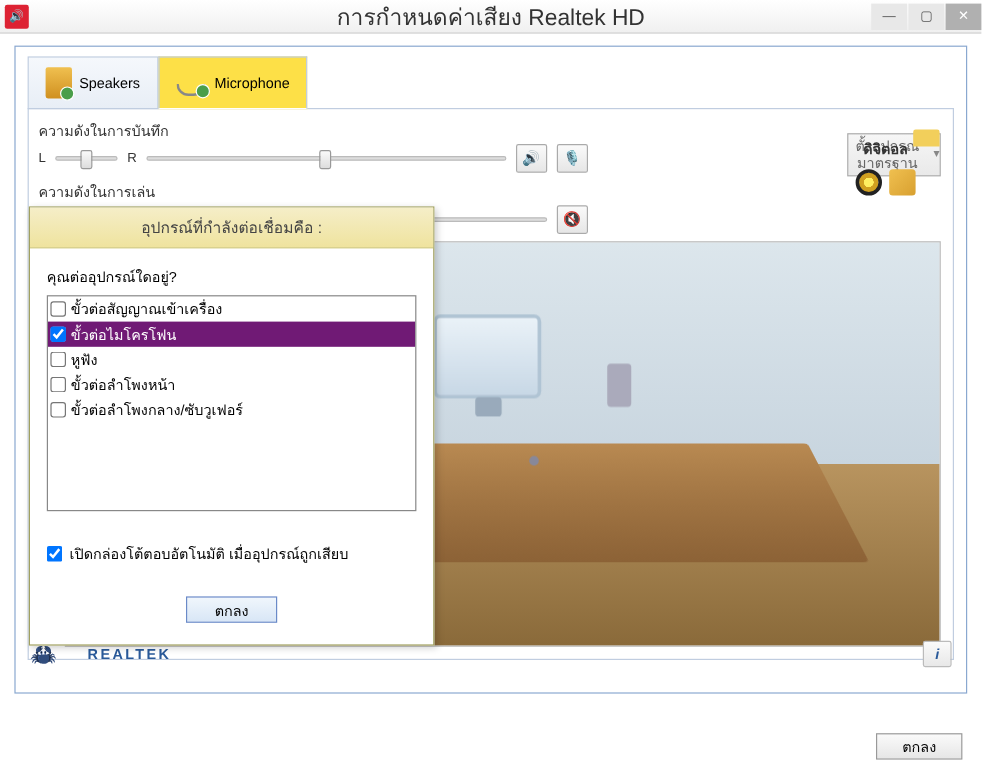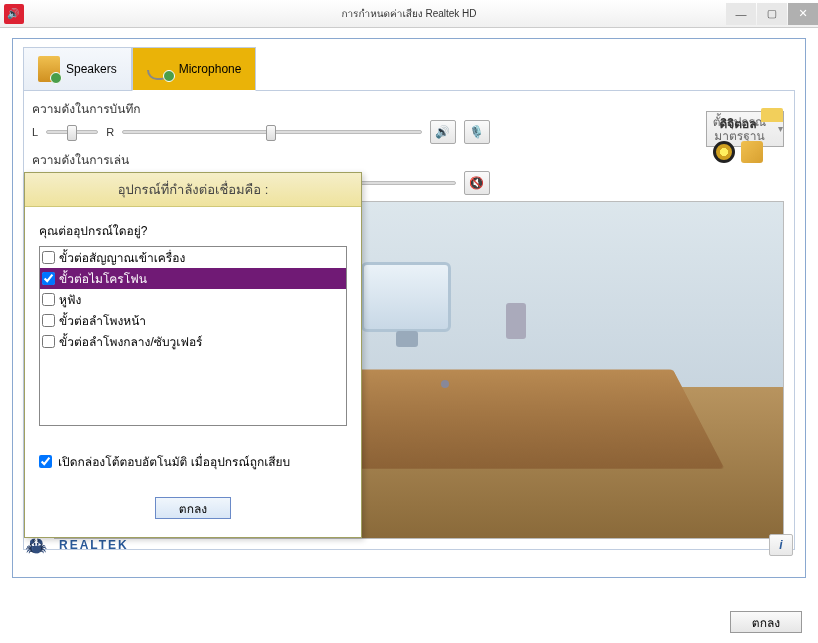--- a/index.html
+++ b/index.html
@@ -6,7 +6,7 @@
 body{background:#fff;width:818px;height:643px;overflow:hidden}
 .titlebar{height:28px;background:linear-gradient(#fff,#f0f0f0);display:flex;align-items:center;border-bottom:1px solid #ccc;position:relative}
 .titlebar .vol-icon{width:20px;height:20px;margin-left:4px;background:#d23;border-radius:2px;display:flex;align-items:center;justify-content:center;color:#fff;font-size:10px}
-.titlebar .title{position:absolute;left:50%;transform:translateX(-50%);font-size:10px;color:#333}
+.titlebar .title{position:absolute;left:50%;transform:translateX(-50%);font-size:19px;color:#333}
 .titlebar .win-btns{margin-left:auto;display:flex}
 .win-btn{width:30px;height:22px;display:flex;align-items:center;justify-content:center;background:#e8e8e8;margin-left:1px;color:#555;font-size:11px}
 .win-btn.close{background:#b0b0b0;color:#fff}

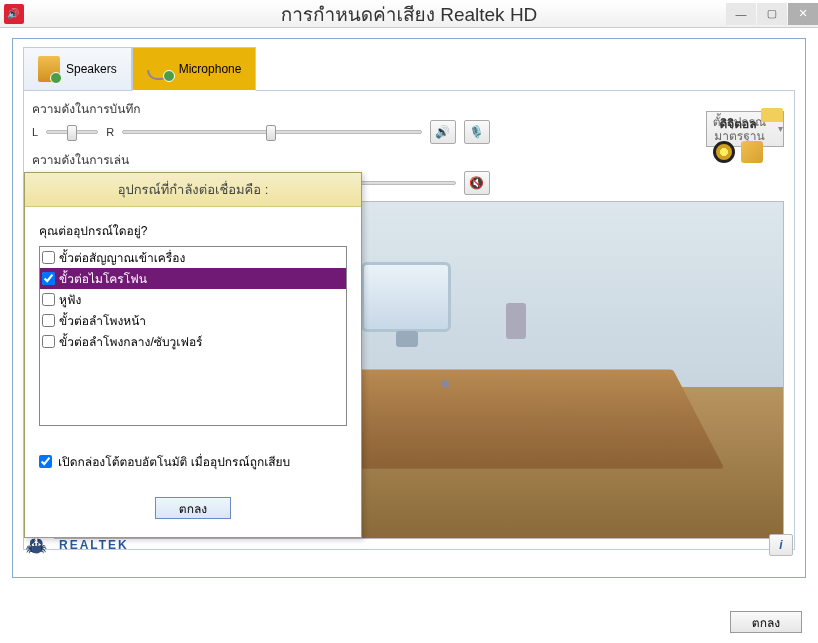--- a/index.html
+++ b/index.html
@@ -13,7 +13,7 @@
 .outer{border:1px solid #8aa8d0;margin:10px 12px 0;height:540px;position:relative;background:#fff}
 .tabs{display:flex;padding:8px 10px 0;gap:0}
 .tab{display:flex;align-items:center;gap:6px;padding:8px 14px;border:1px solid #c0cde0;background:linear-gradient(#f5f8fc,#e8eef6);cursor:pointer}
-.tab.active{background:#eab308;border-bottom:1px solid #fff;position:relative;z-index:2}
+.tab.active{background:#fde047;border-bottom:1px solid #fff;position:relative;z-index:2}
 .spk-icon{width:22px;height:26px;background:linear-gradient(#f0c050,#d09020);border-radius:2px;position:relative}
 .spk-icon::after{content:"";position:absolute;bottom:-2px;right:-2px;width:10px;height:10px;background:#4a9e4a;border-radius:50%;border:1px solid #fff}
 .mic-icon{width:26px;height:22px;position:relative}

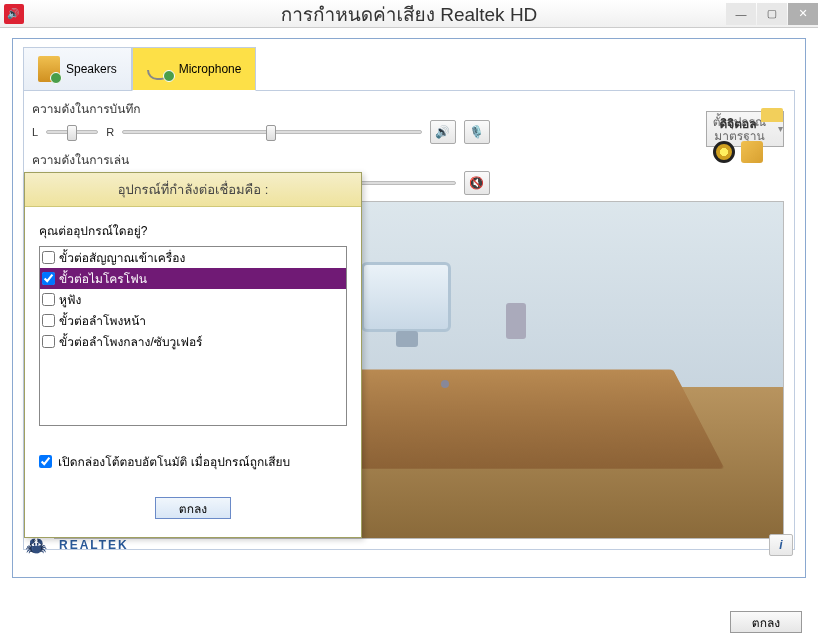--- a/index.html
+++ b/index.html
@@ -49,7 +49,7 @@
 .dig-icon{width:22px;height:22px;border-radius:50%;border:3px solid #222;background:radial-gradient(circle,#ffef60 35%,#d0a020 36%)}
 .dig-icon2{width:22px;height:22px;background:linear-gradient(135deg,#f0c050,#d8a030);border-radius:3px}
 .footer{position:absolute;left:12px;right:12px;bottom:12px;height:40px;display:flex;align-items:center}
-.realtek-logo{display:flex;align-items:center;gap:8px;color:#2a5a9a;font-weight:bold;letter-spacing:2px;font-size:16px}
+.realtek-logo{display:flex;align-items:center;gap:22px;color:#2a5a9a;font-weight:bold;letter-spacing:2px;font-size:16px}
 .crab{width:26px;height:20px;position:relative}
 .crab::before{content:"🦀";font-size:18px;color:#2a5a9a;filter:grayscale(1) brightness(0.5) sepia(1) hue-rotate(180deg) saturate(3)}
 .info-btn{margin-left:auto;width:24px;height:22px;border:1px solid #bbb;background:linear-gradient(#fafafa,#e8e8e8);display:flex;align-items:center;justify-content:center;font-style:italic;font-weight:bold;color:#2a5a9a;border-radius:2px}

